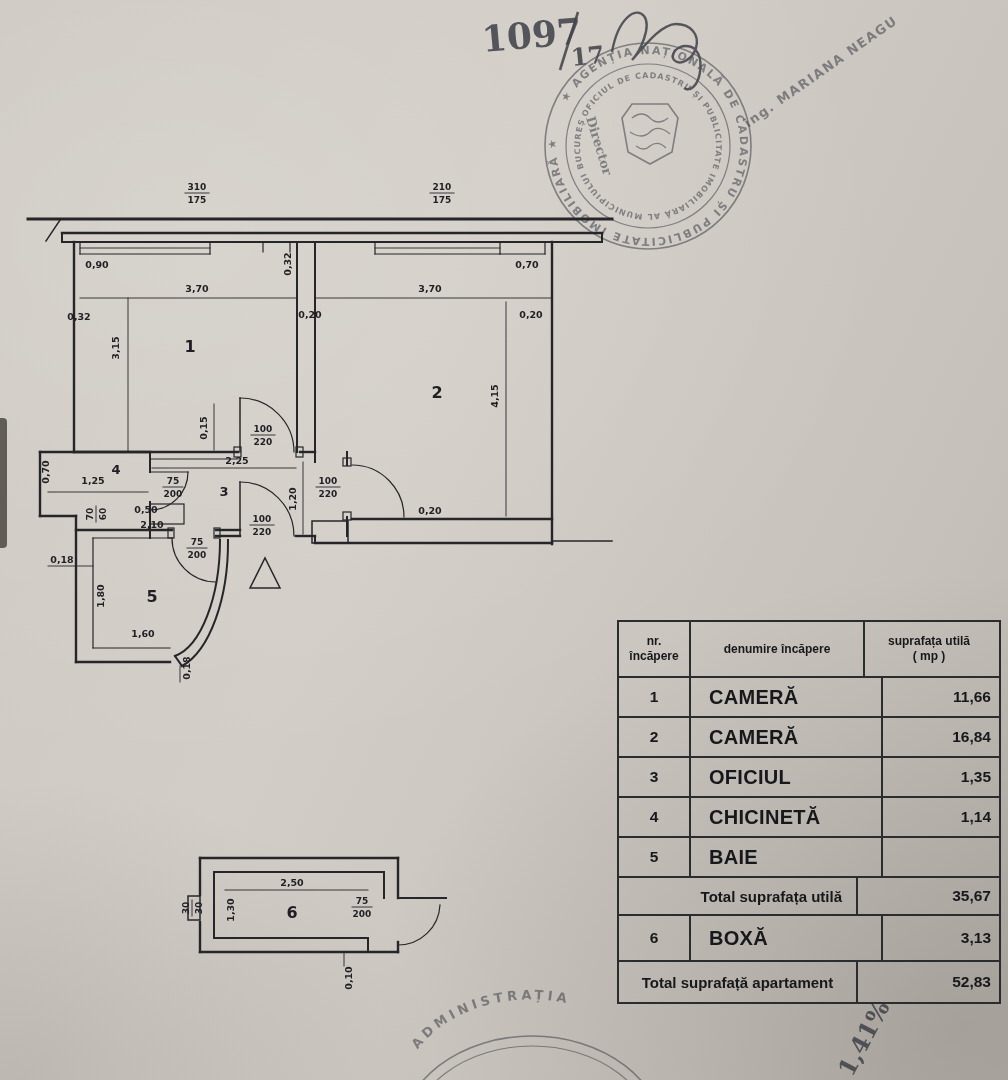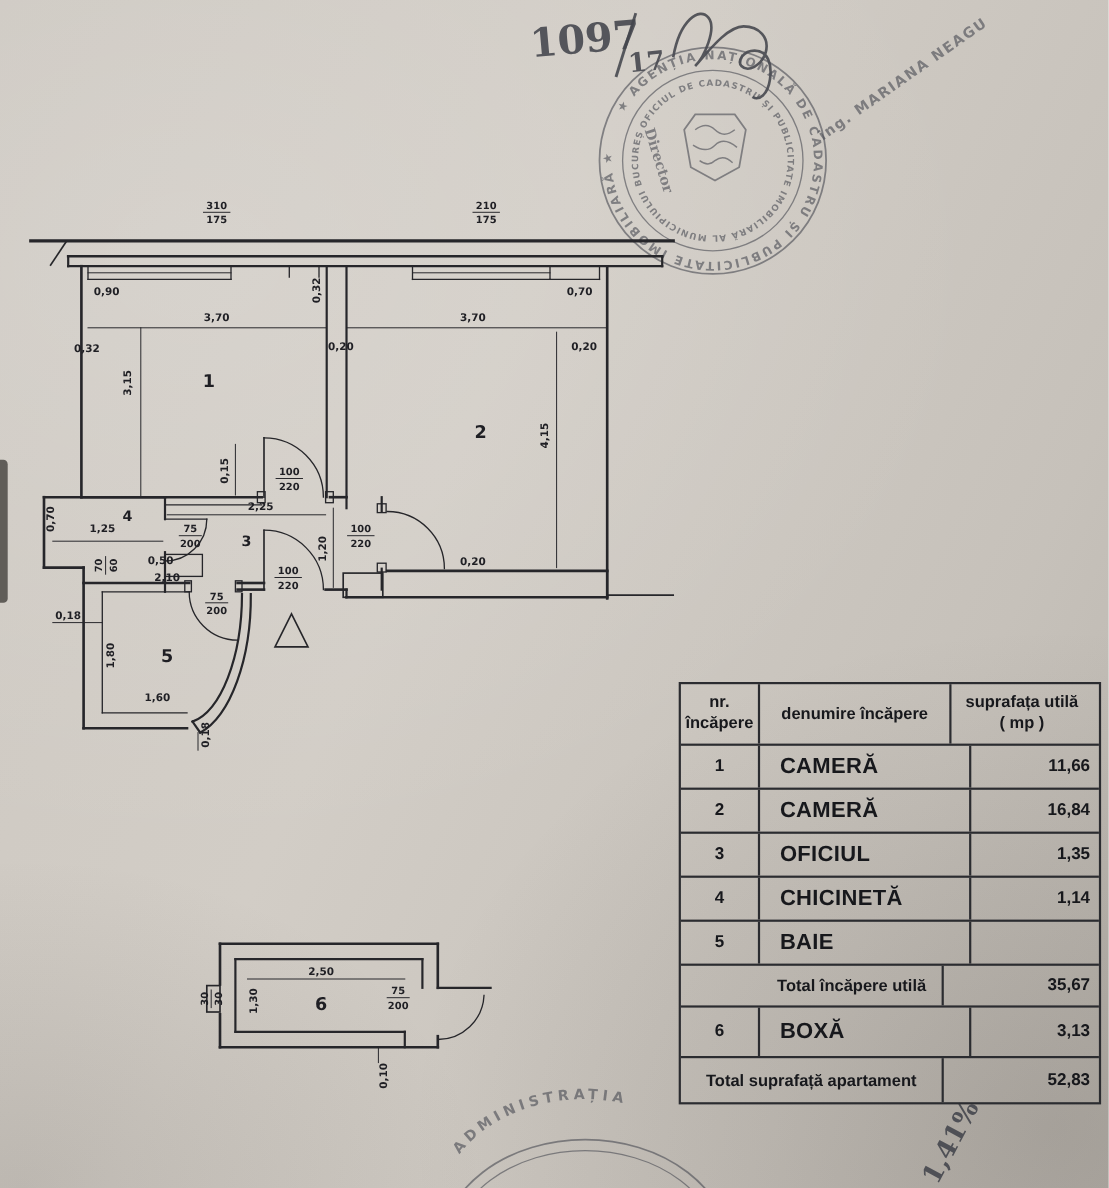--- a/index.html
+++ b/index.html
@@ -40,7 +40,7 @@
   .c1{width:70px;display:flex;align-items:center;justify-content:center;border-right:2px solid #2b2c30;}
   .c2{width:172px;display:flex;align-items:center;padding-left:18px;border-right:2px solid #2b2c30;}
   .c3{flex:1;display:flex;align-items:center;justify-content:flex-end;padding-right:8px;}
-  .hdr{font-weight:bold;font-size:15px;text-align:center;}
+  .hdr{font-weight:bold;font-size:12px;text-align:center;}
   .hdr .c2{justify-content:center;padding-left:0;align-items:center;}
   .hdr .c3{justify-content:center;padding-right:6px;}
   .cellstack{display:flex;flex-direction:column;align-items:center;line-height:1.25;}

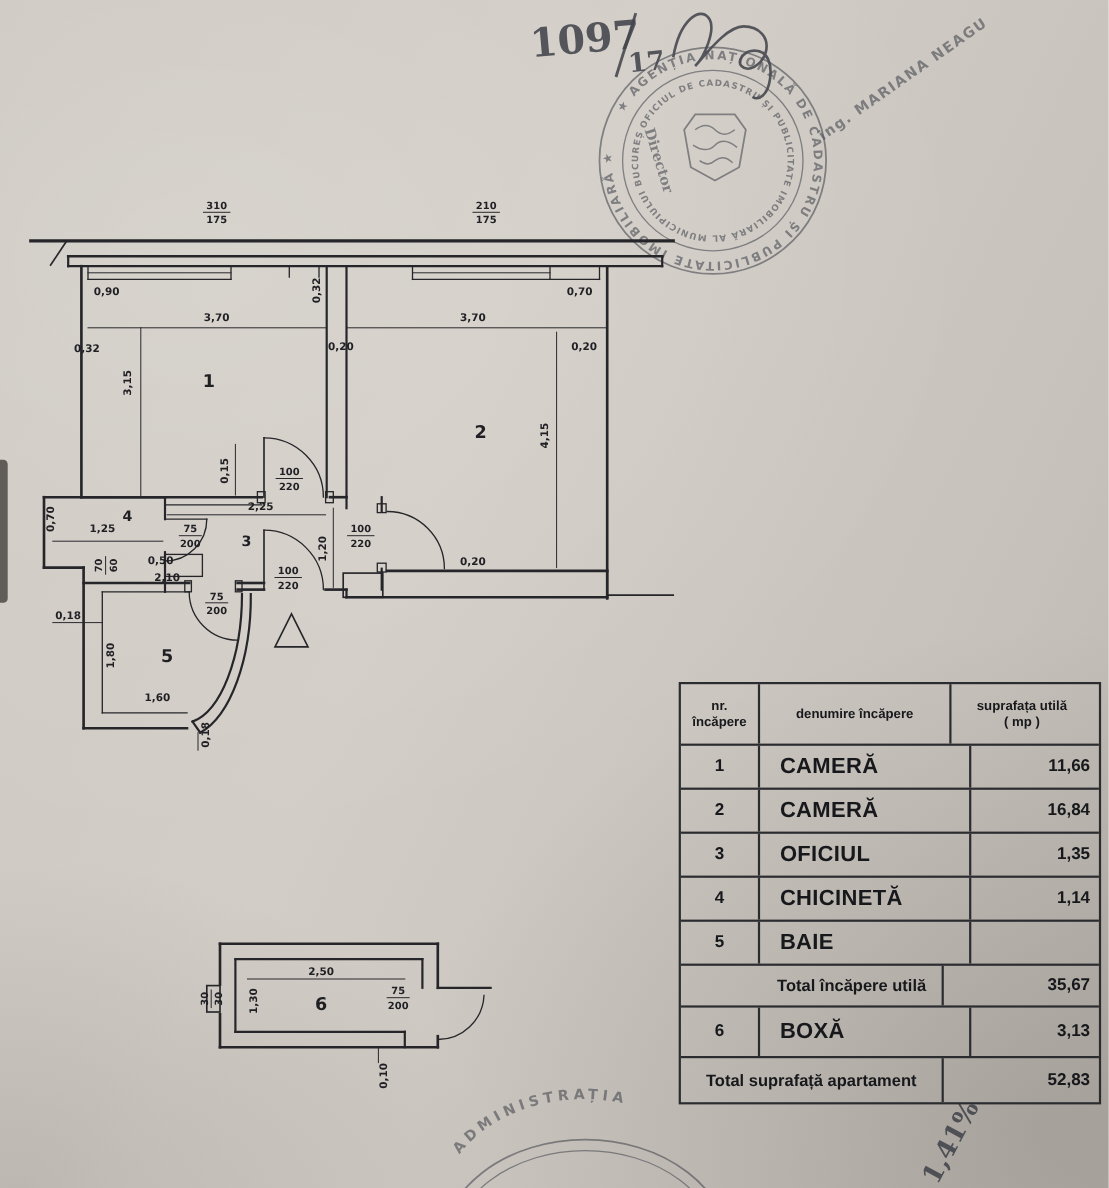--- a/index.html
+++ b/index.html
@@ -349,7 +349,7 @@
       <div class="c2 nm">BAIE</div>
     </div>
     <div class="trow" style="height:36px">
-      <div class="merge">Total încăpere utilă</div>
+      <div class="merge">Total suprafața utilă</div>
       <div class="c3 val" style="width:133px;flex:none">35,67</div>
     </div>
     <div class="trow" style="height:44px">

